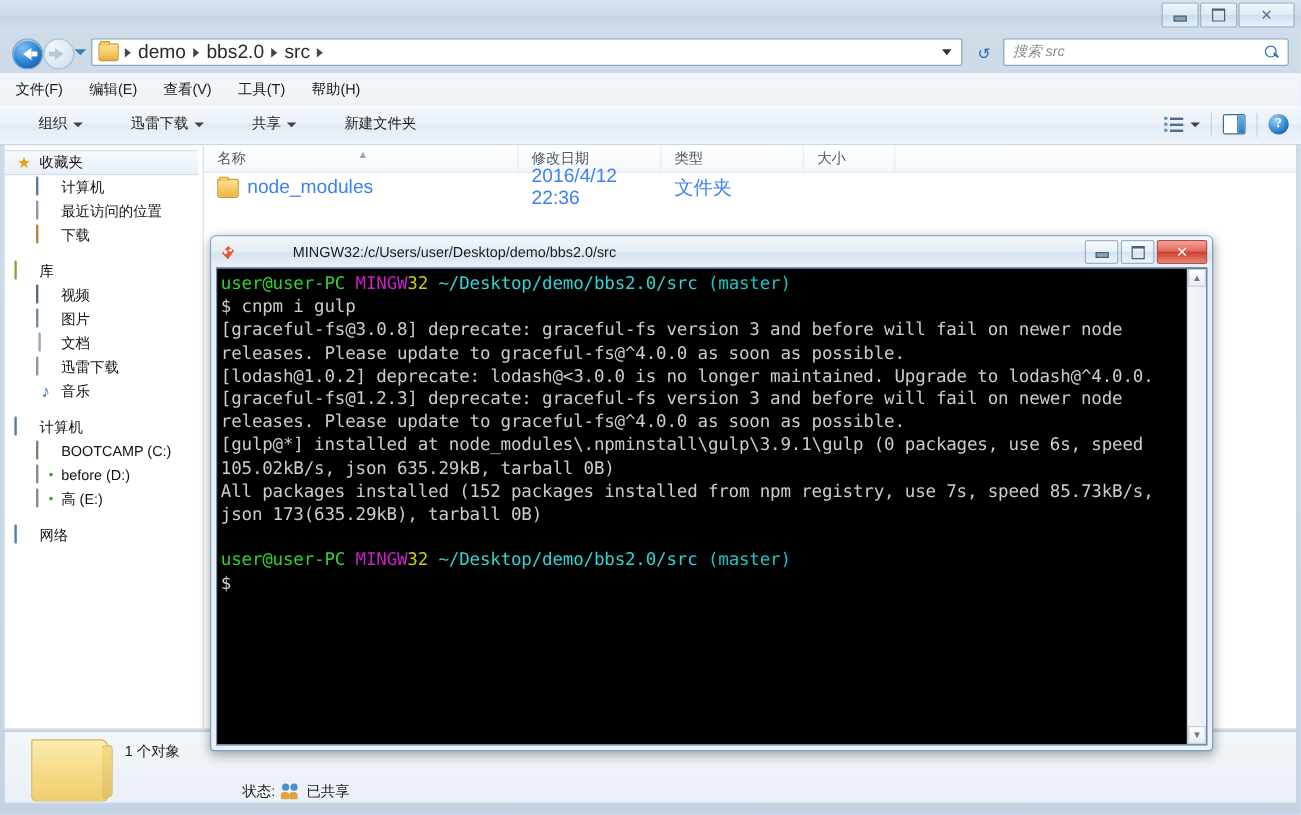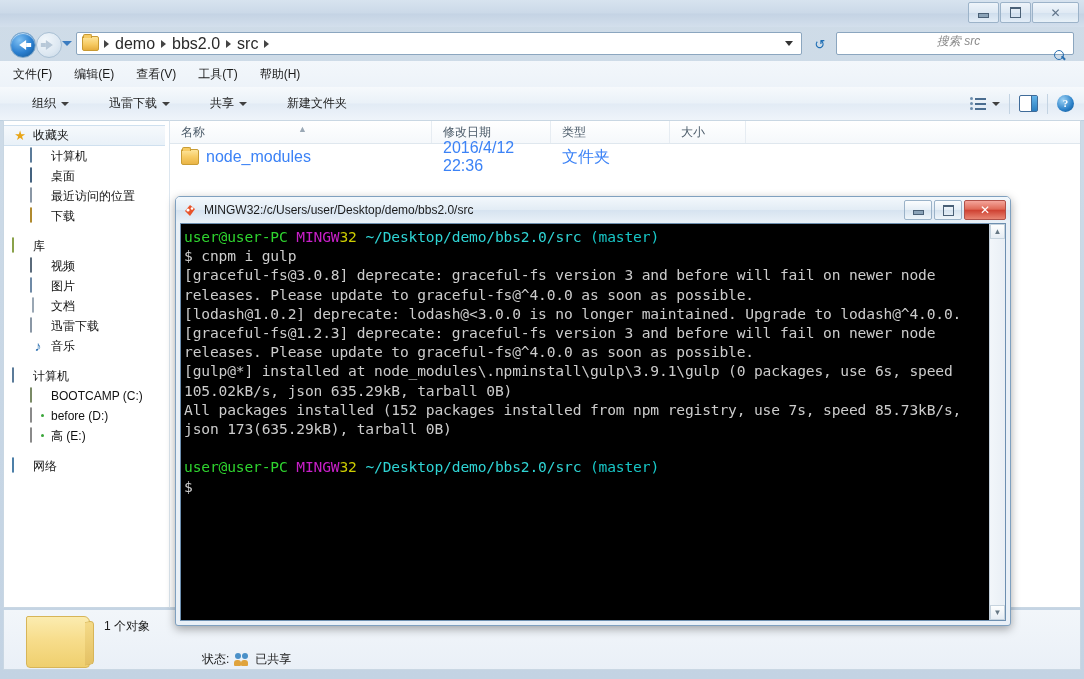--- a/index.html
+++ b/index.html
@@ -78,7 +78,7 @@
   .searchbox {
     position:absolute; left:836px; top:5px; width:238px; height:23px;
     background:#ffffff; border:1px solid #8ba6bf; border-radius:2px; box-sizing:border-box;
-    display:flex; align-items:center;flex-direction:column;
+    display:flex; align-items:center;
   }
   .searchbox .ph { font-size:12px; color:#8b8b8b; font-style: italic; margin-left:7px; }
   .searchbox .mag { margin-left:auto; margin-right:7px; width:12px;height:12px;position:relative;}

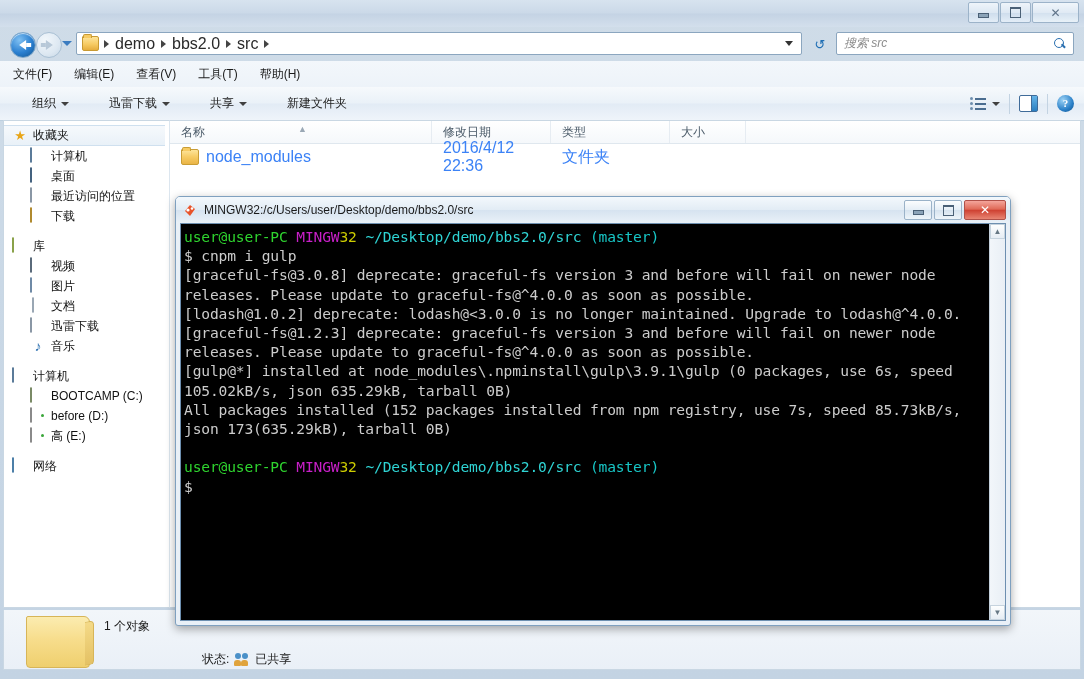--- a/index.html
+++ b/index.html
@@ -334,10 +334,6 @@
           <span class="tlabel">计算机</span>
         </div>
         <div class="tnode child">
-          <span class="tico"><span class="ic-desk"></span></span>
-          <span class="tlabel">桌面</span>
-        </div>
-        <div class="tnode child">
           <span class="tico"><span class="ic-recent"></span></span>
           <span class="tlabel">最近访问的位置</span>
         </div>

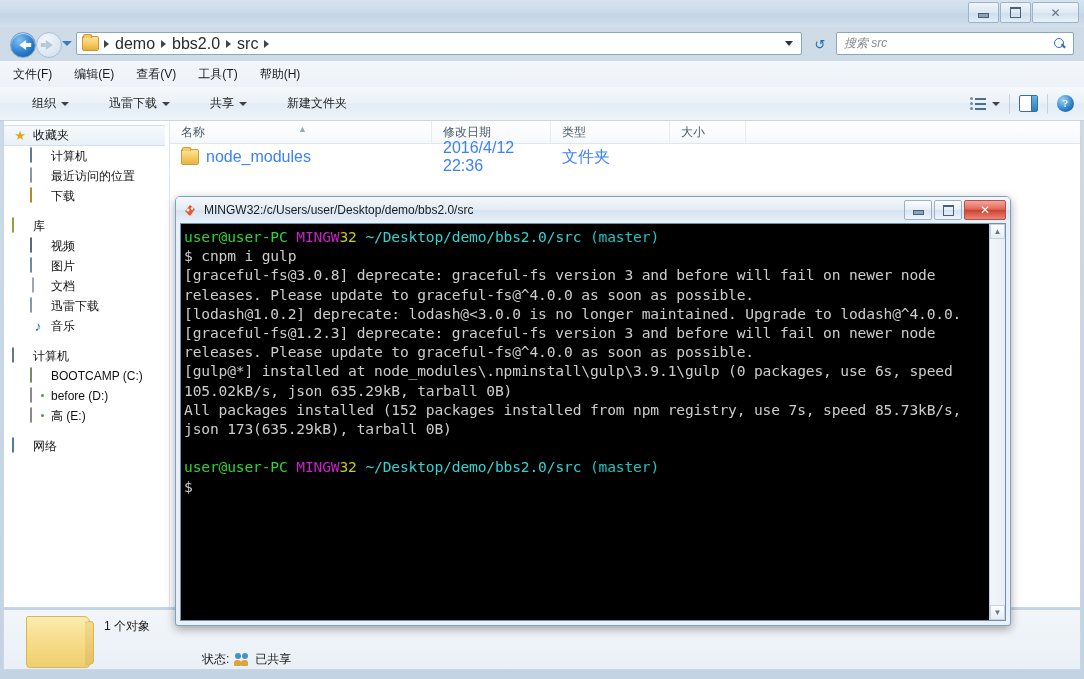--- a/index.html
+++ b/index.html
@@ -181,7 +181,7 @@
   }
   .term-tb { position:absolute; left:0; top:0; right:0; height:26px;
     background: linear-gradient(to bottom,#f3f8fc 0%,#e2ecf5 50%,#d6e3f0 51%,#e9f1f8 100%);
-    border-radius:4px 4px 0 0; display:flex; align-items:center; }
+    border-radius:4px 4px 0 0; display:flex; align-items:center;gap:40px; }
   .term-ico { width:15px;height:15px;margin-left:7px;margin-right:6px;position:relative; }
   .term-title { font-size:12px; color:#1a1a1a; }
   .term-btns { position:absolute; right:4px; top:3px; display:flex; }

